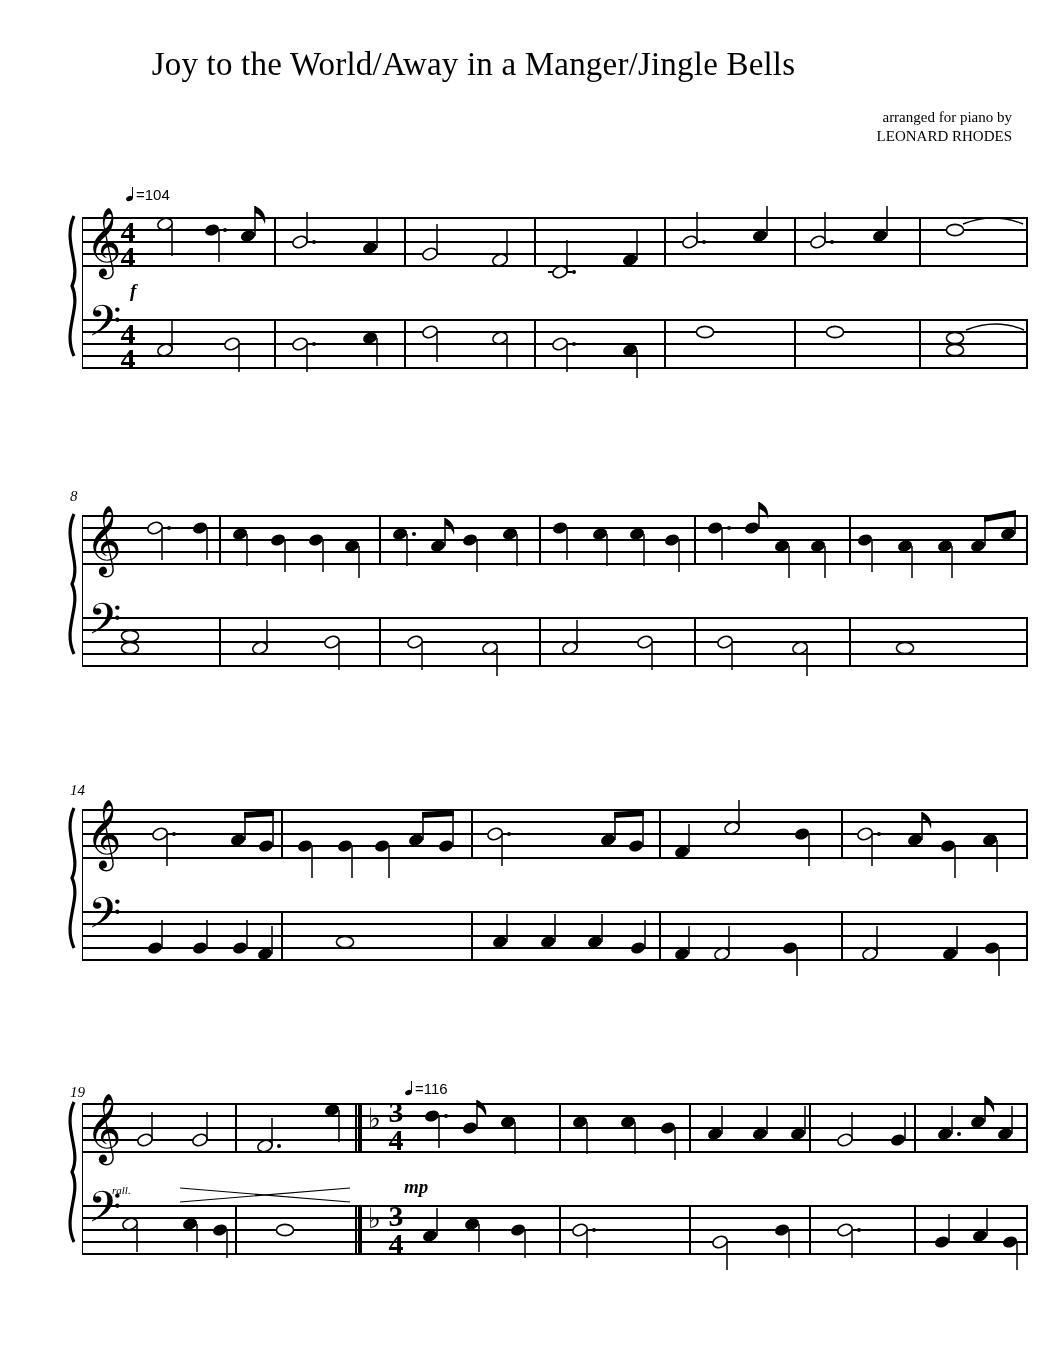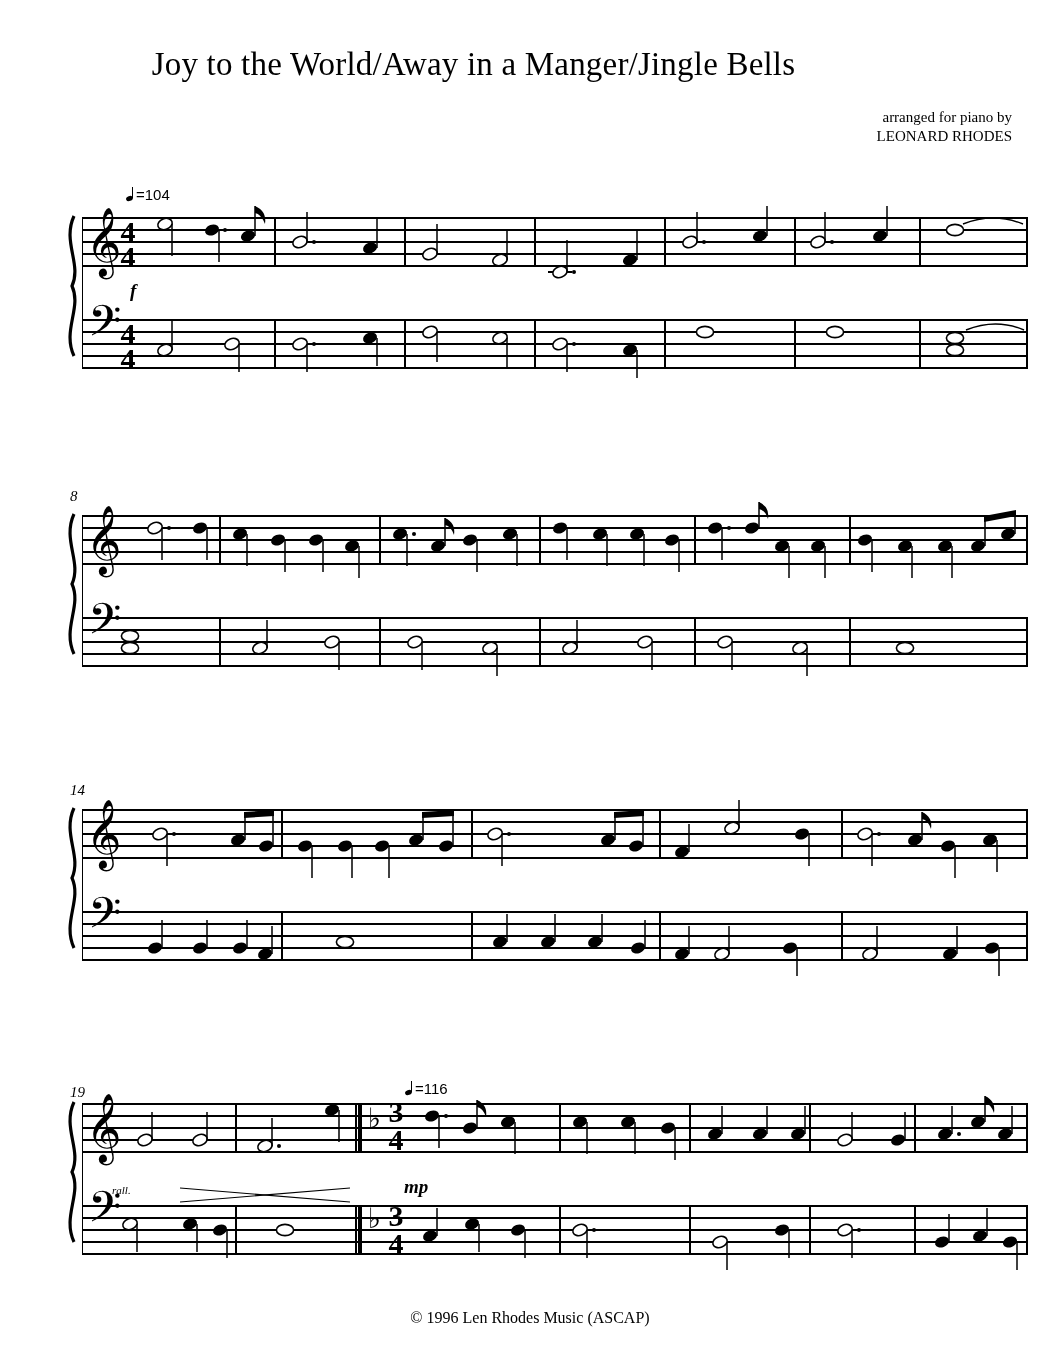--- a/index.html
+++ b/index.html
@@ -675,7 +675,6 @@
 </div>
 
 <div class="footer-block">
-  <div>© 1996 Len Rhodes Music (ASCAP)</div>
 </div>
 
 </body></html>

